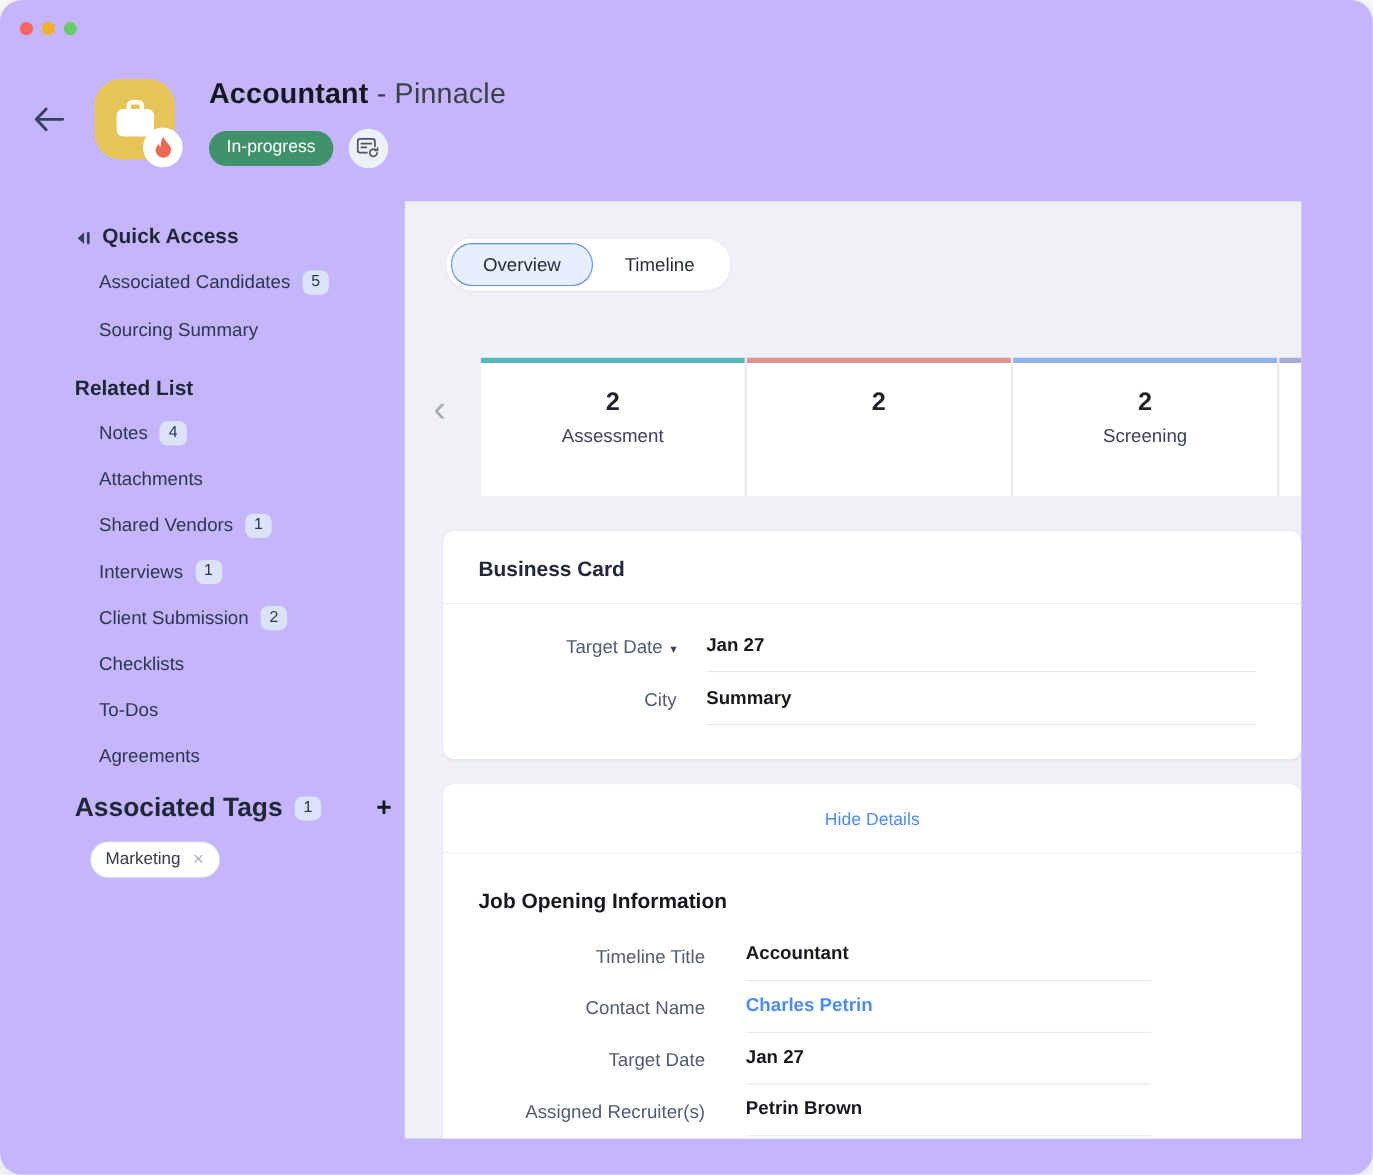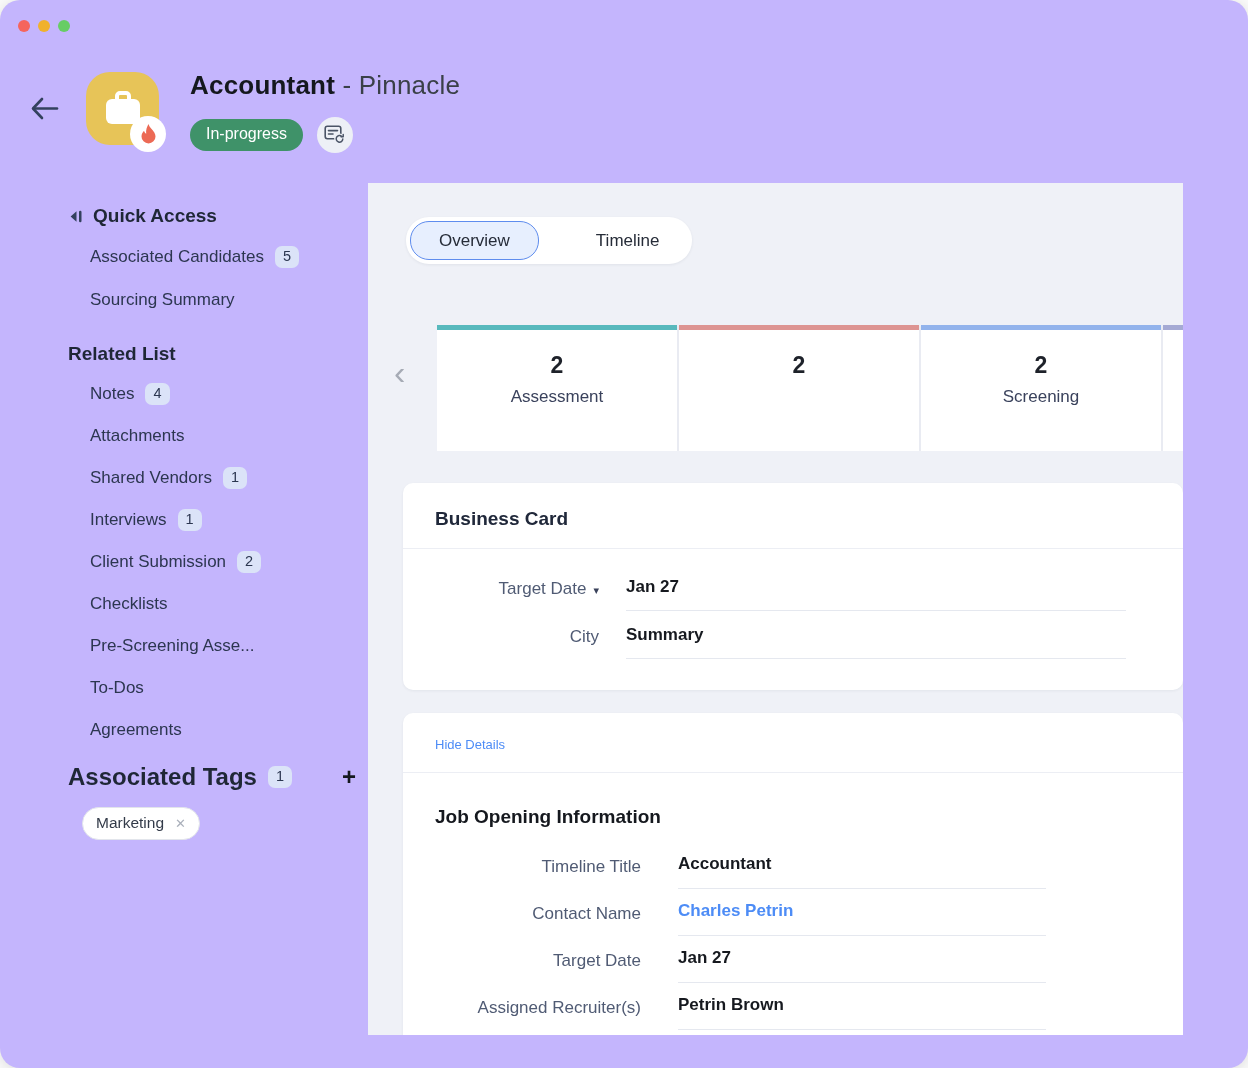--- a/index.html
+++ b/index.html
@@ -50,7 +50,7 @@
   .panel{position:absolute;left:368px;top:183px;width:815px;height:852px;background:#eff1f7;overflow:hidden;}
 
   .tabbar{position:absolute;left:38px;top:34px;display:inline-flex;background:#fff;border-radius:23px;
-    padding:4px;box-shadow:0 1px 3px rgba(30,40,60,.07);gap:28px;}
+    padding:4px;box-shadow:0 1px 3px rgba(30,40,60,.07);}
   .tab{border:1px solid transparent;background:transparent;border-radius:19px;padding:8px 28px;
     font-size:17px;color:#262c38;cursor:pointer;line-height:1.25;}
   .tab.active{background:#e7effe;border-color:#5e8cee;}

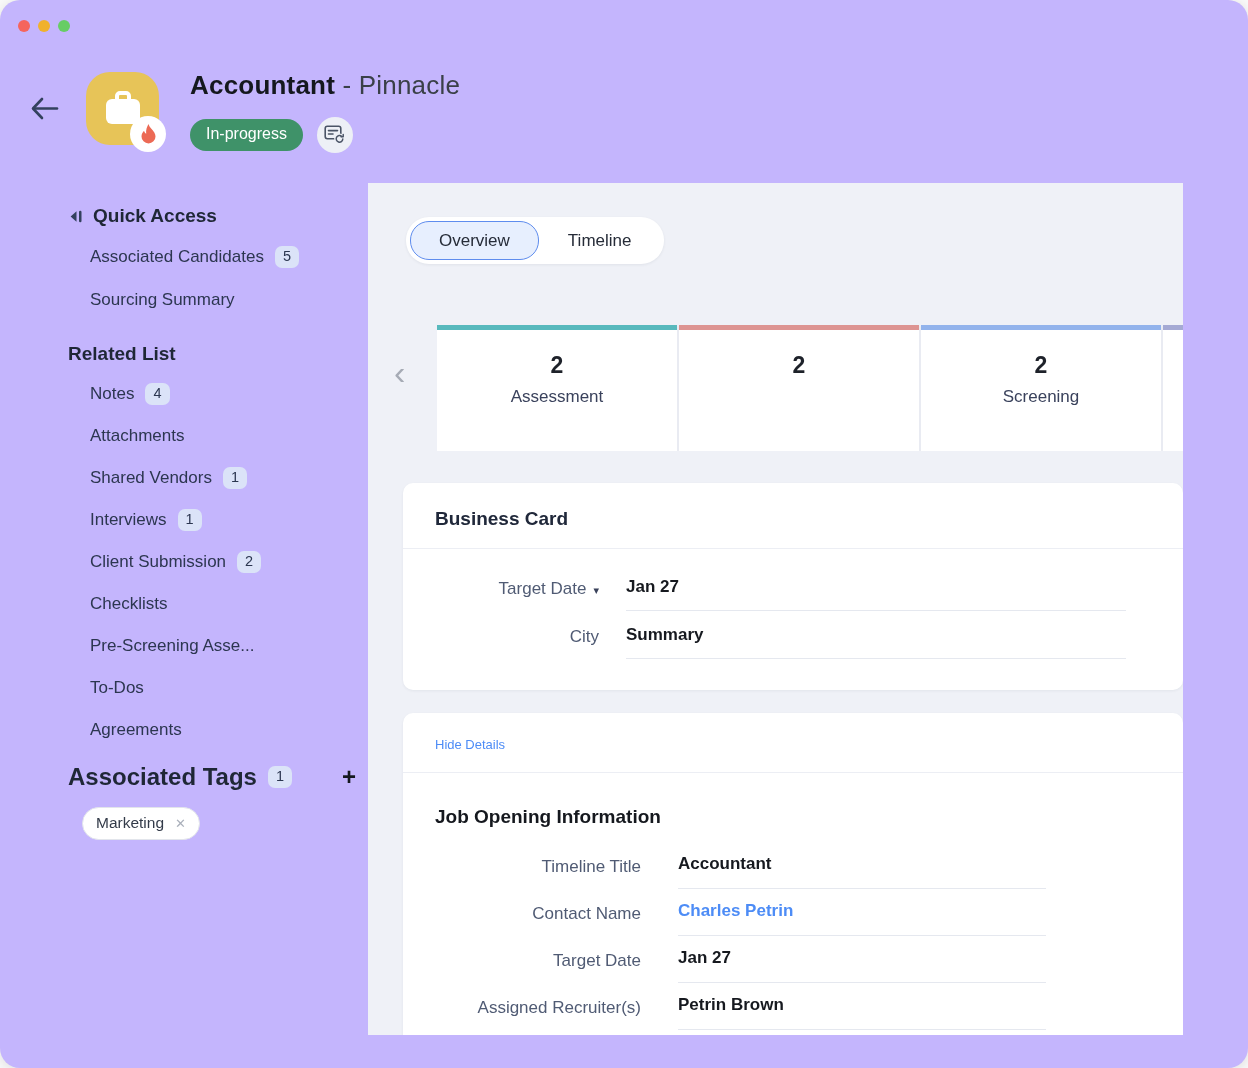--- a/index.html
+++ b/index.html
@@ -74,7 +74,7 @@
   .card-title{margin:0;padding:25px 32px 18px;font-size:19px;font-weight:700;color:#20283a;}
   .divider{height:1px;background:#eceef4;}
 
-  .bc-rows{padding-top:28px;}
+  .bc-rows{padding-top:28px;padding-left:16px;}
   .bc-row{display:flex;align-items:flex-start;margin-bottom:14px;}
   .bc-label{width:196px;text-align:right;font-size:17px;color:#505b74;padding-top:2px;}
   .caret{font-size:11px;color:#39415a;margin-left:7px;cursor:pointer;}

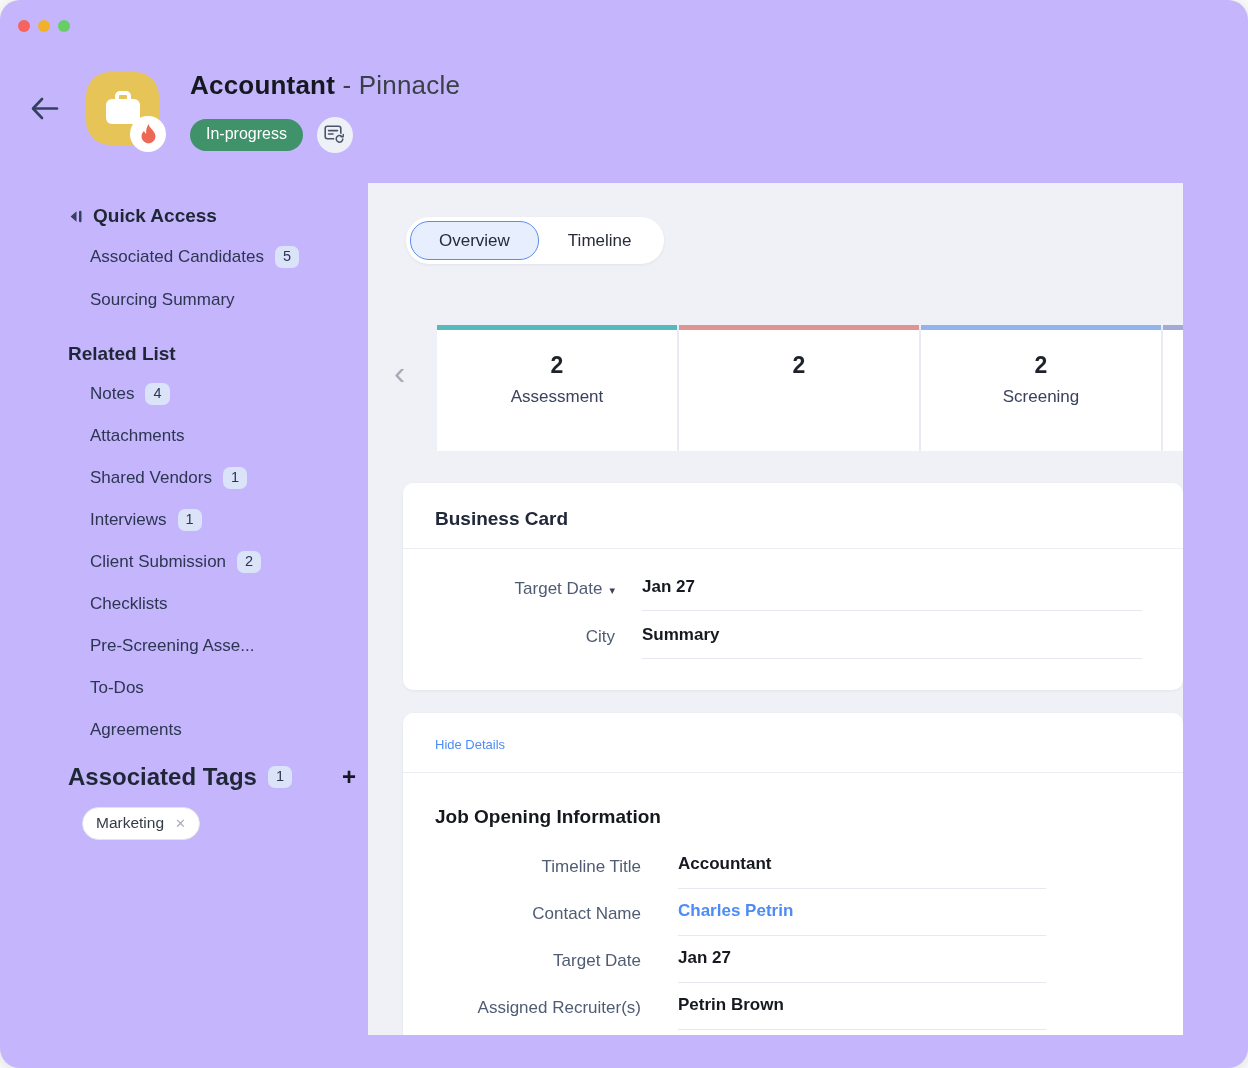--- a/index.html
+++ b/index.html
@@ -183,9 +183,6 @@
         <span>Checklists</span>
       </div>
       <div class="nav-item">
-        <span>Pre-Screening Asse...</span>
-      </div>
-      <div class="nav-item">
         <span>To-Dos</span>
       </div>
       <div class="nav-item">

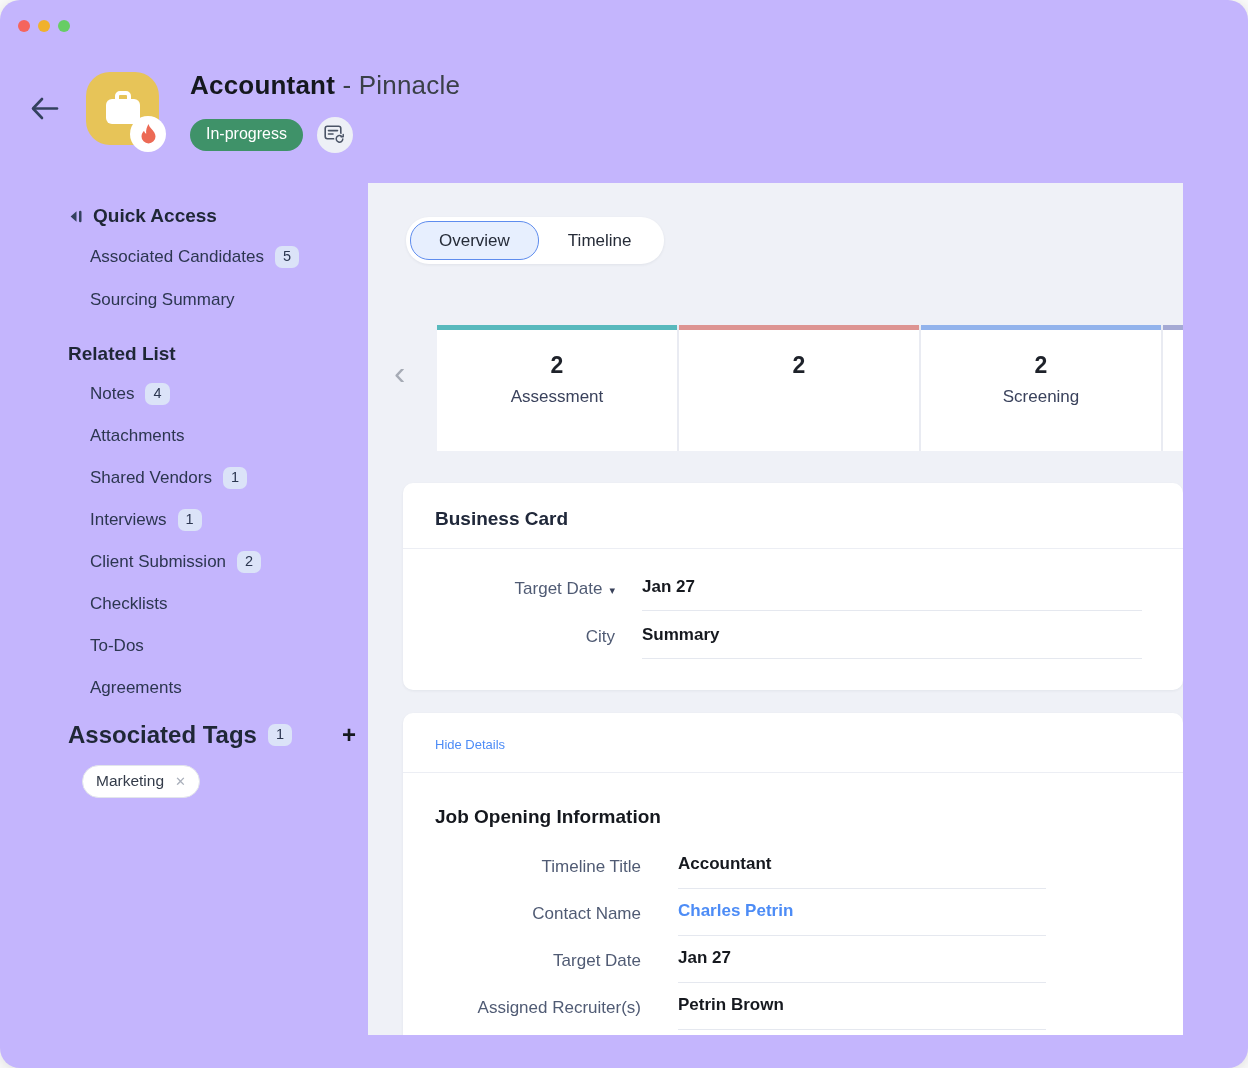--- a/index.html
+++ b/index.html
@@ -81,8 +81,8 @@
   .bc-value{margin-left:27px;width:500px;font-size:17px;font-weight:700;color:#16191f;
     padding-bottom:13px;border-bottom:1px solid #e5e8ef;cursor:text;}
 
-  .hide-details{display:block;padding:24px 32px 20px;font-size:13px;color:#4d8cf6;
-    text-decoration:none;cursor:pointer;}
+  .hide-details{display:block;padding:24px 32px 20px;font-size:16px;color:#4d8cf6;
+    text-decoration:none;cursor:pointer;text-align:center;}
   .section-title{margin:0;padding:33px 32px 26px;font-size:19px;font-weight:700;color:#15181e;}
   .dt-row{display:flex;align-items:flex-start;margin-bottom:12px;}
   .dt-label{width:238px;text-align:right;font-size:17px;color:#505b74;padding-top:3px;}

